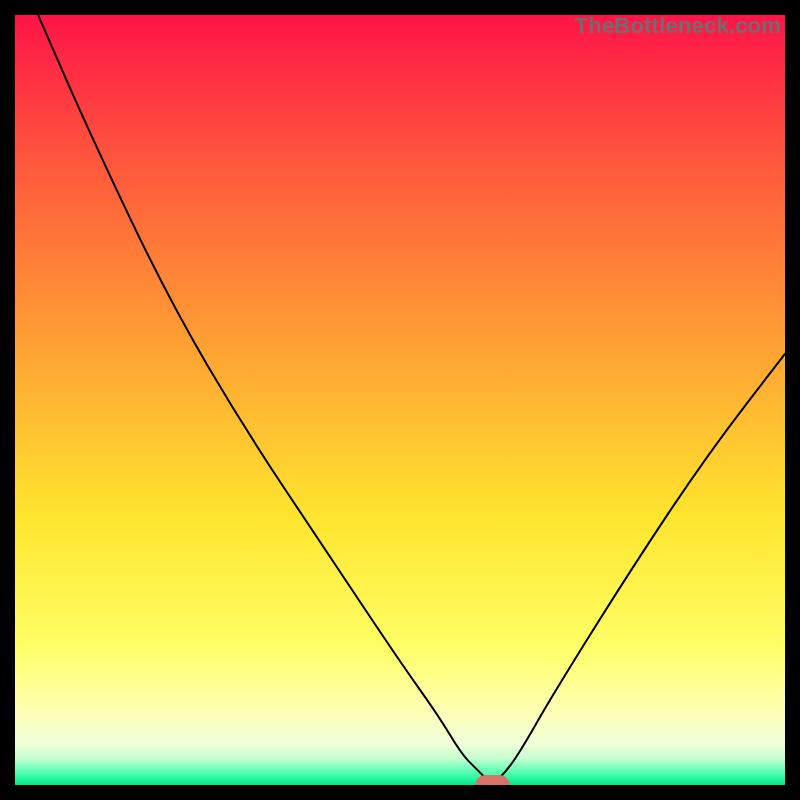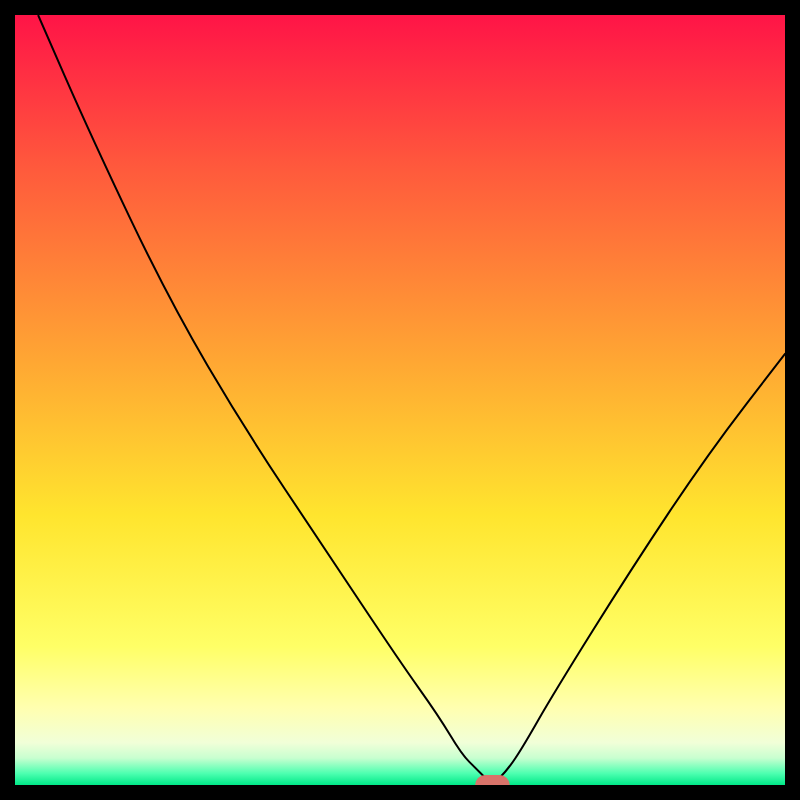--- a/index.html
+++ b/index.html
@@ -64,6 +64,7 @@
     <rect id="min-marker" fill="#d8736a" x="460.1" y="760.0" width="34.6" height="20.0" rx="10.0"></rect>
   </svg>
 
+  <div class="watermark">TheBottleneck.com</div>
 
 </div>
 

